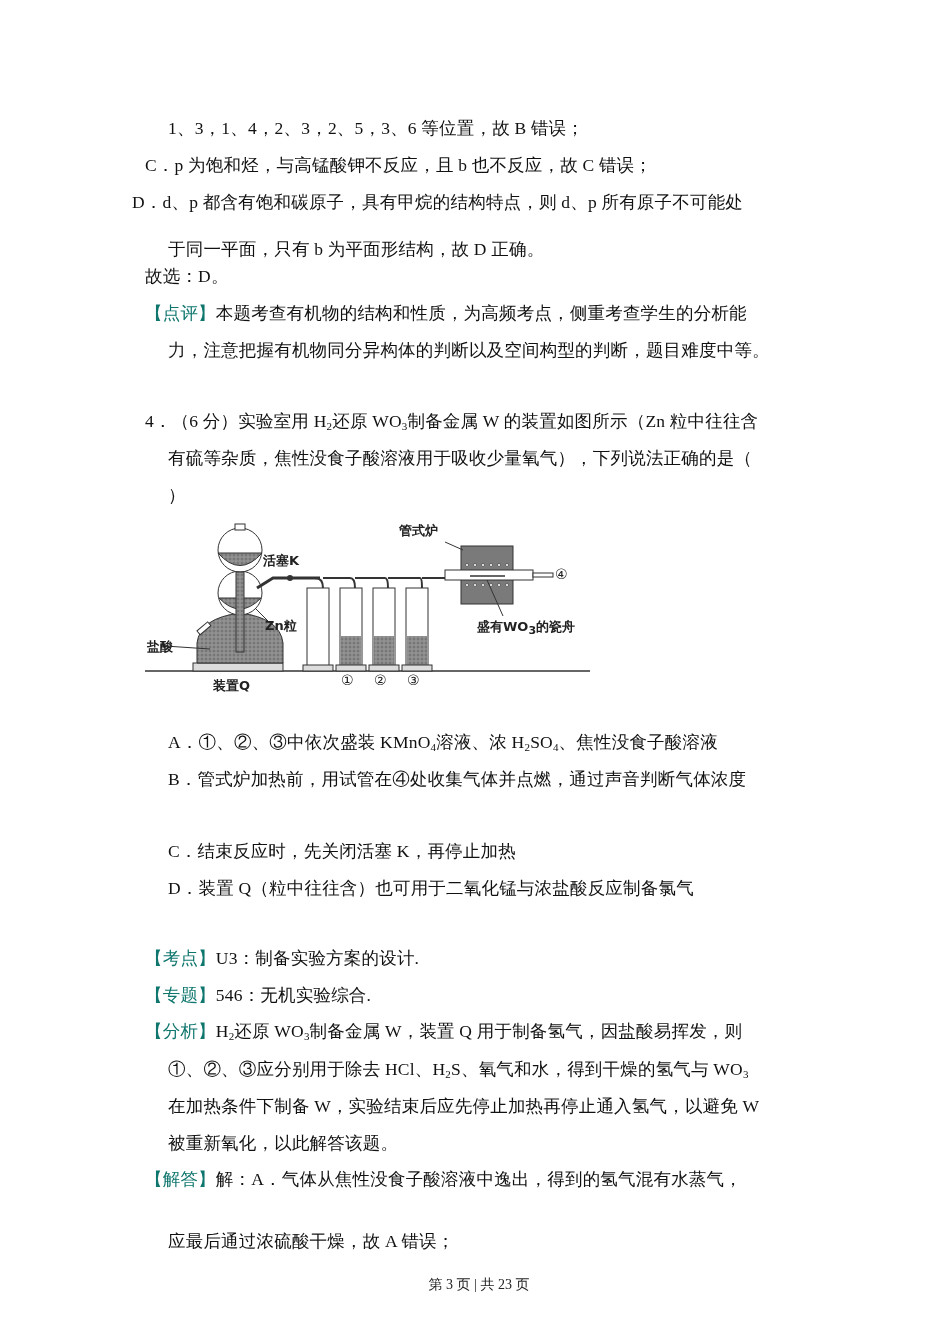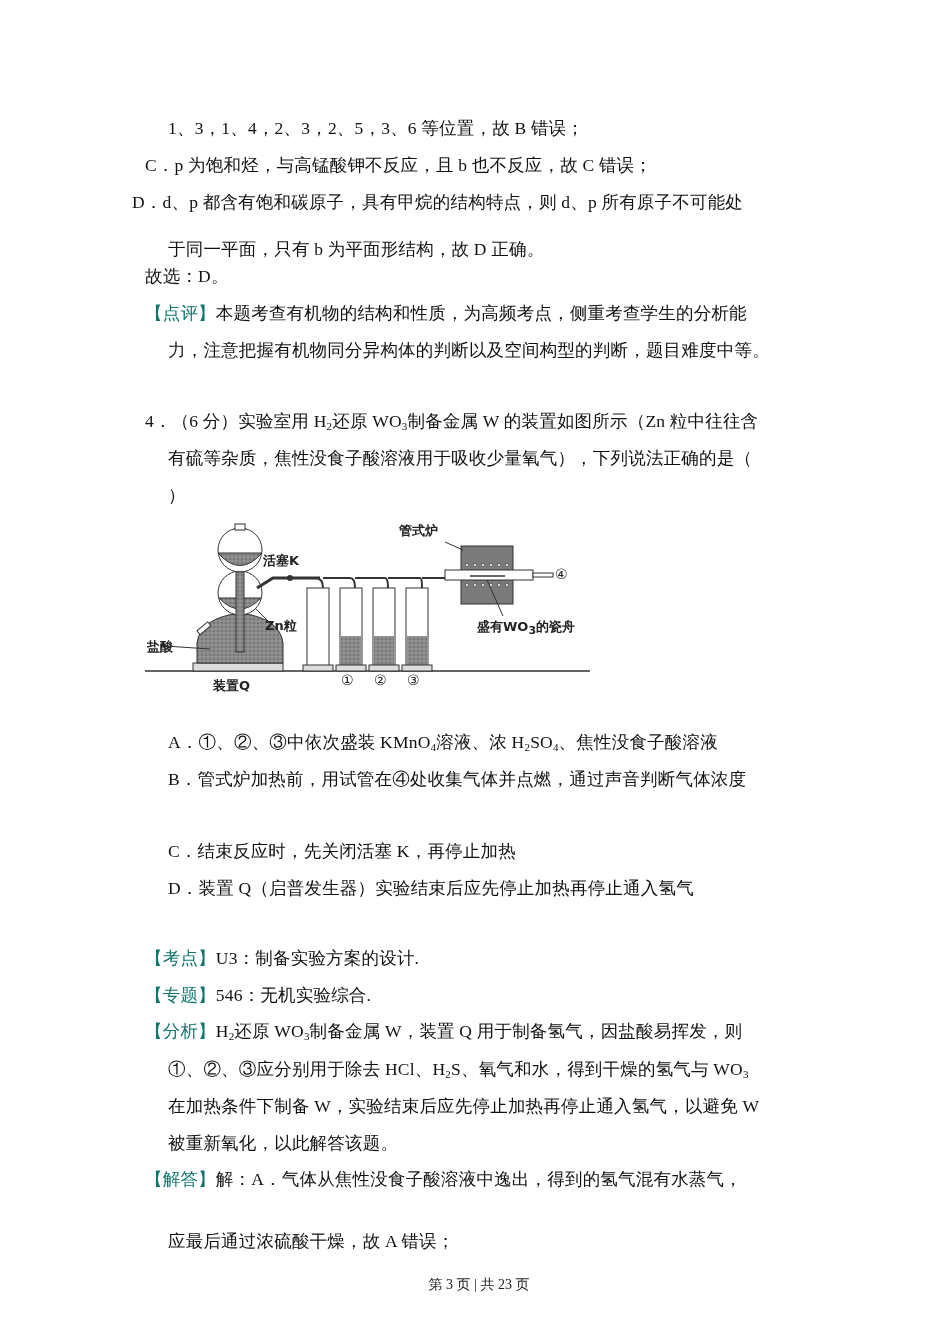--- a/index.html
+++ b/index.html
@@ -119,7 +119,7 @@
 </div>
 <div class="line" style="top:768px;left:168px;">B．管式炉加热前，用试管在④处收集气体并点燃，通过声音判断气体浓度</div>
 <div class="line" style="top:840px;left:168px;">C．结束反应时，先关闭活塞 K，再停止加热</div>
-<div class="line" style="top:877px;left:168px;">D．装置 Q（启普发生器）实验结束后应先停止加热再停止通入氢气</div>
+<div class="line" style="top:877px;left:168px;">D．装置 Q（粒中往往含）也可用于二氧化锰与浓盐酸反应制备氯气</div>
 
 <div class="line" style="top:947px;left:145px;">
   <span class="tag">【考点】</span><span>U3：制备实验方案的设计.</span>

